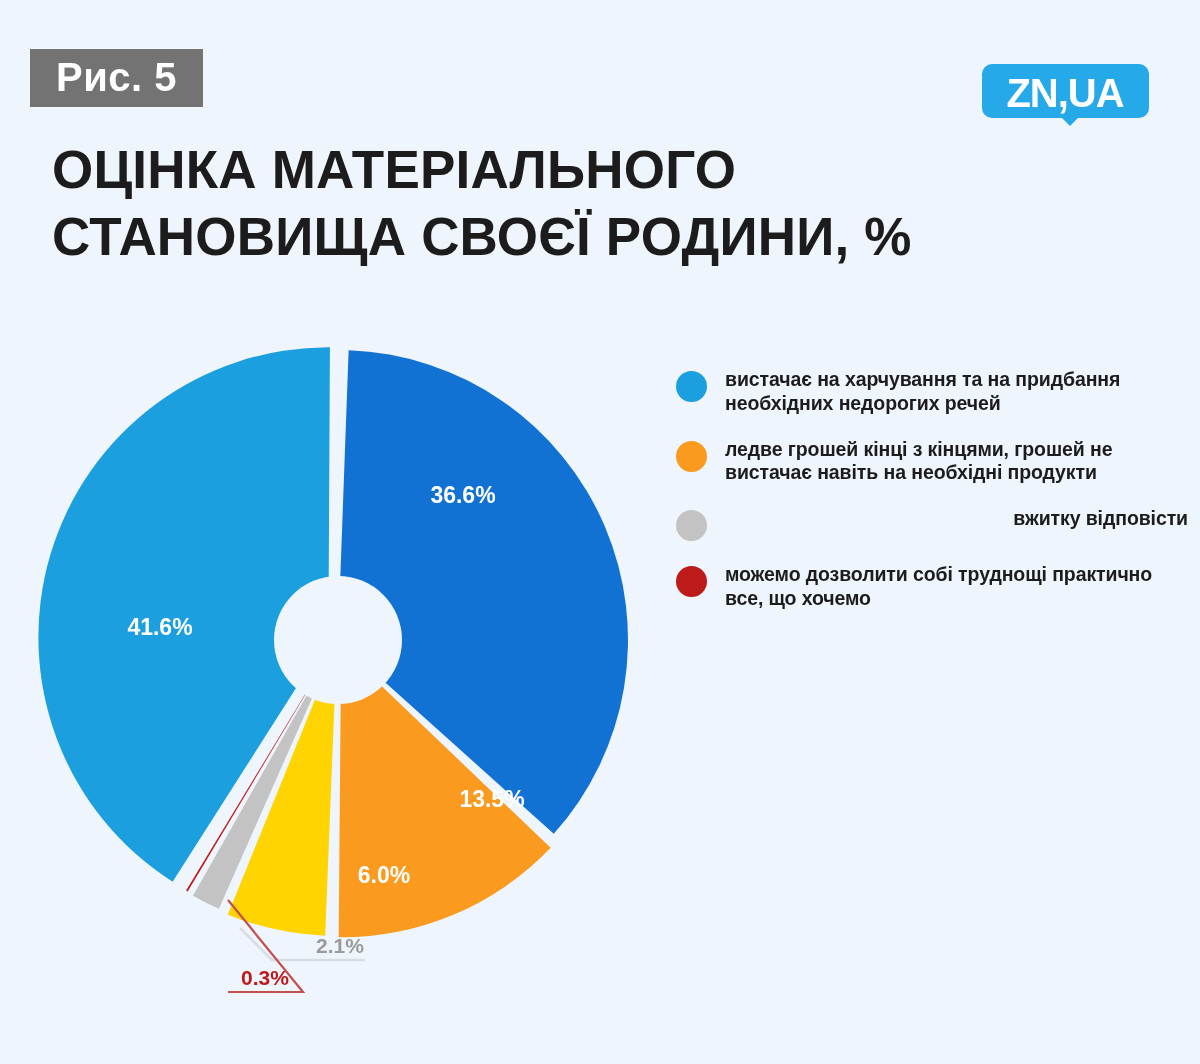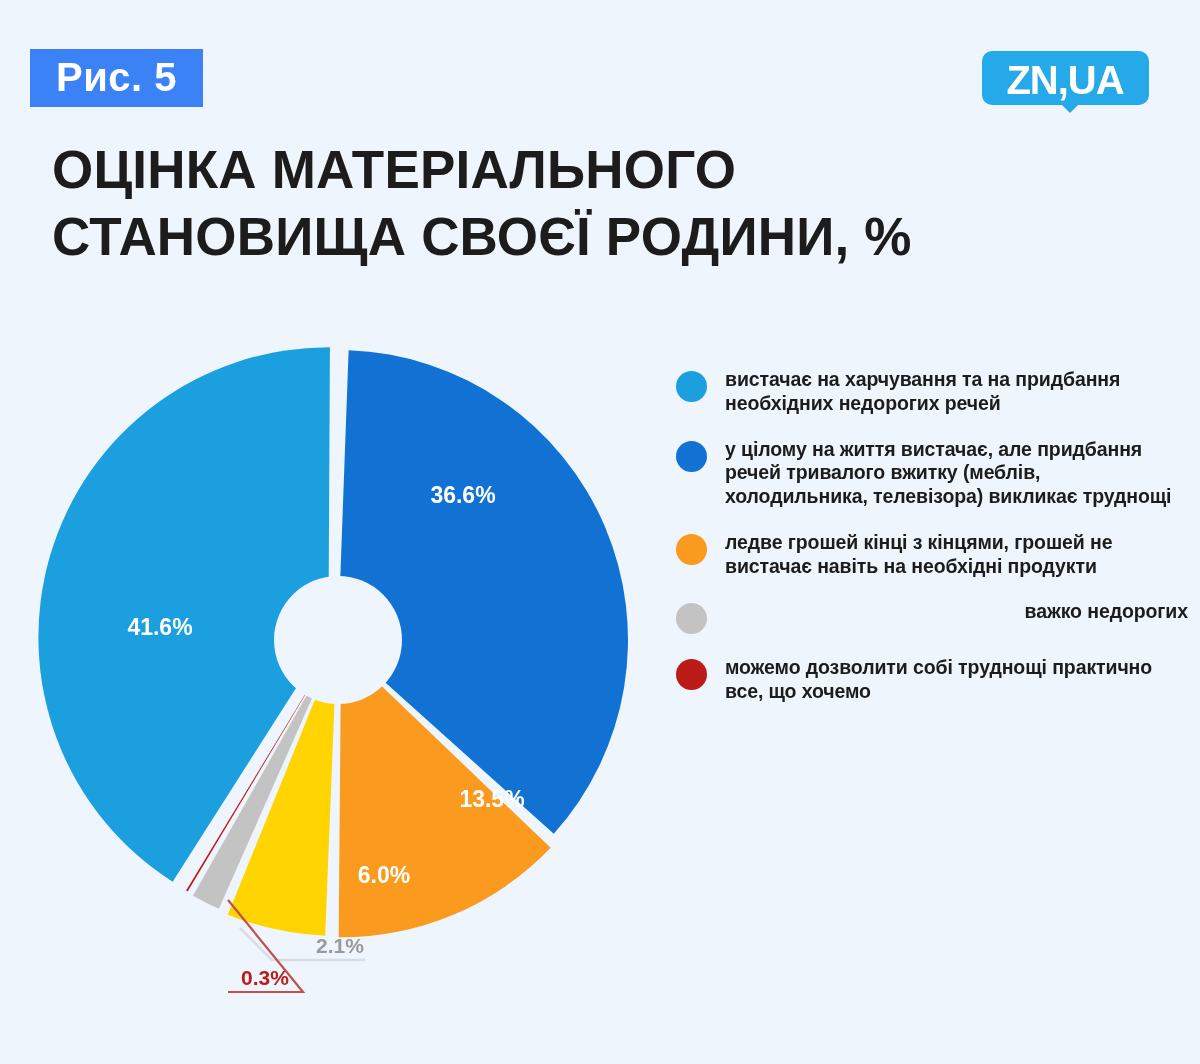--- a/index.html
+++ b/index.html
@@ -20,7 +20,7 @@
     position: absolute;
     left: 30px;
     top: 49px;
-    background: #3b82f6;
+    background: #737373;
     color: #ffffff;
     font-size: 40px;
     font-weight: bold;

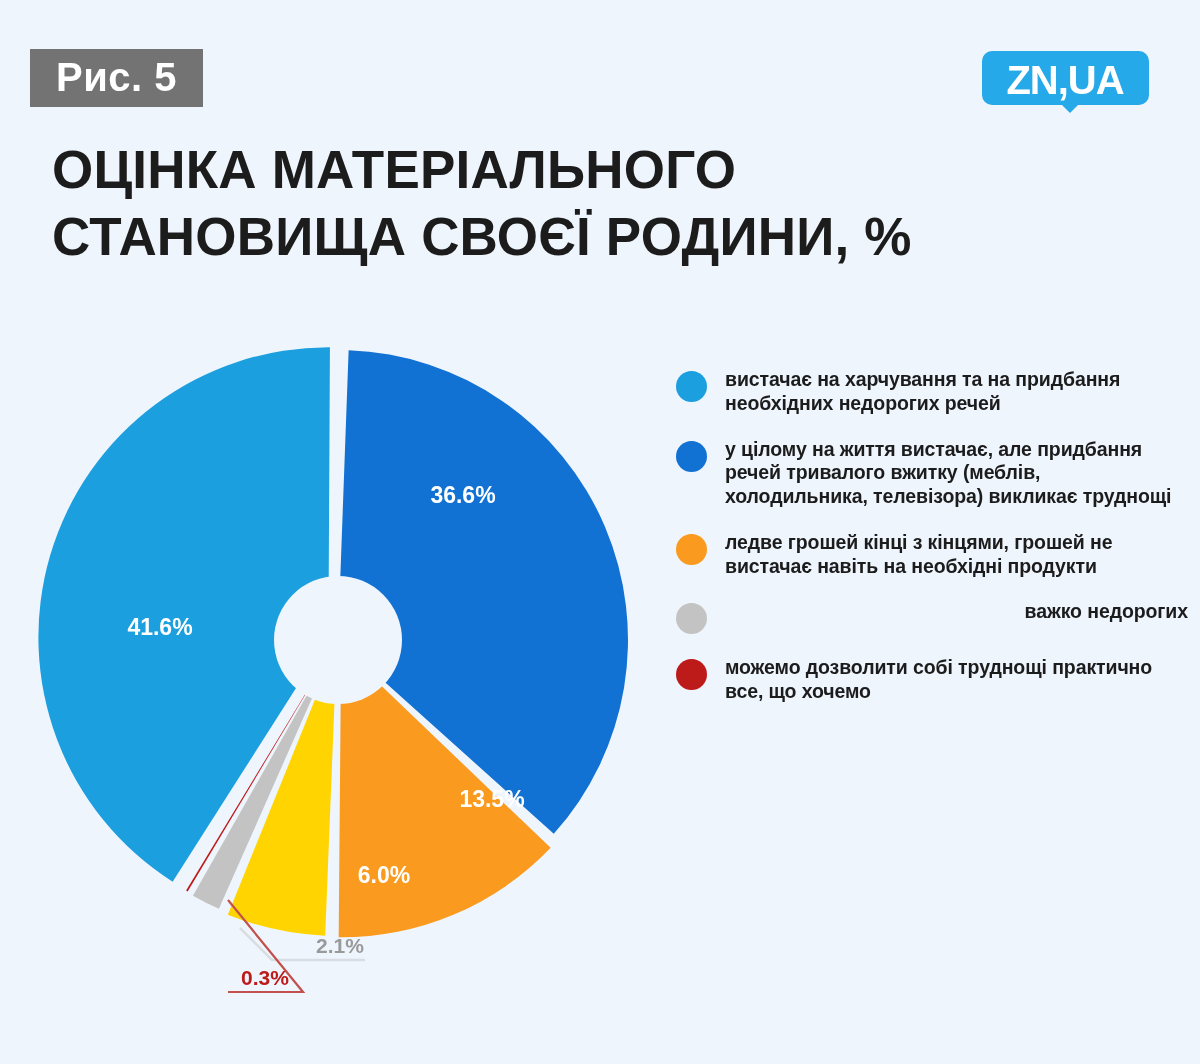--- a/index.html
+++ b/index.html
@@ -46,7 +46,7 @@
   #logo {
     position: absolute;
     left: 982px;
-    top: 51px;
+    top: 64px;
     width: 167px;
     height: 62px;
   }

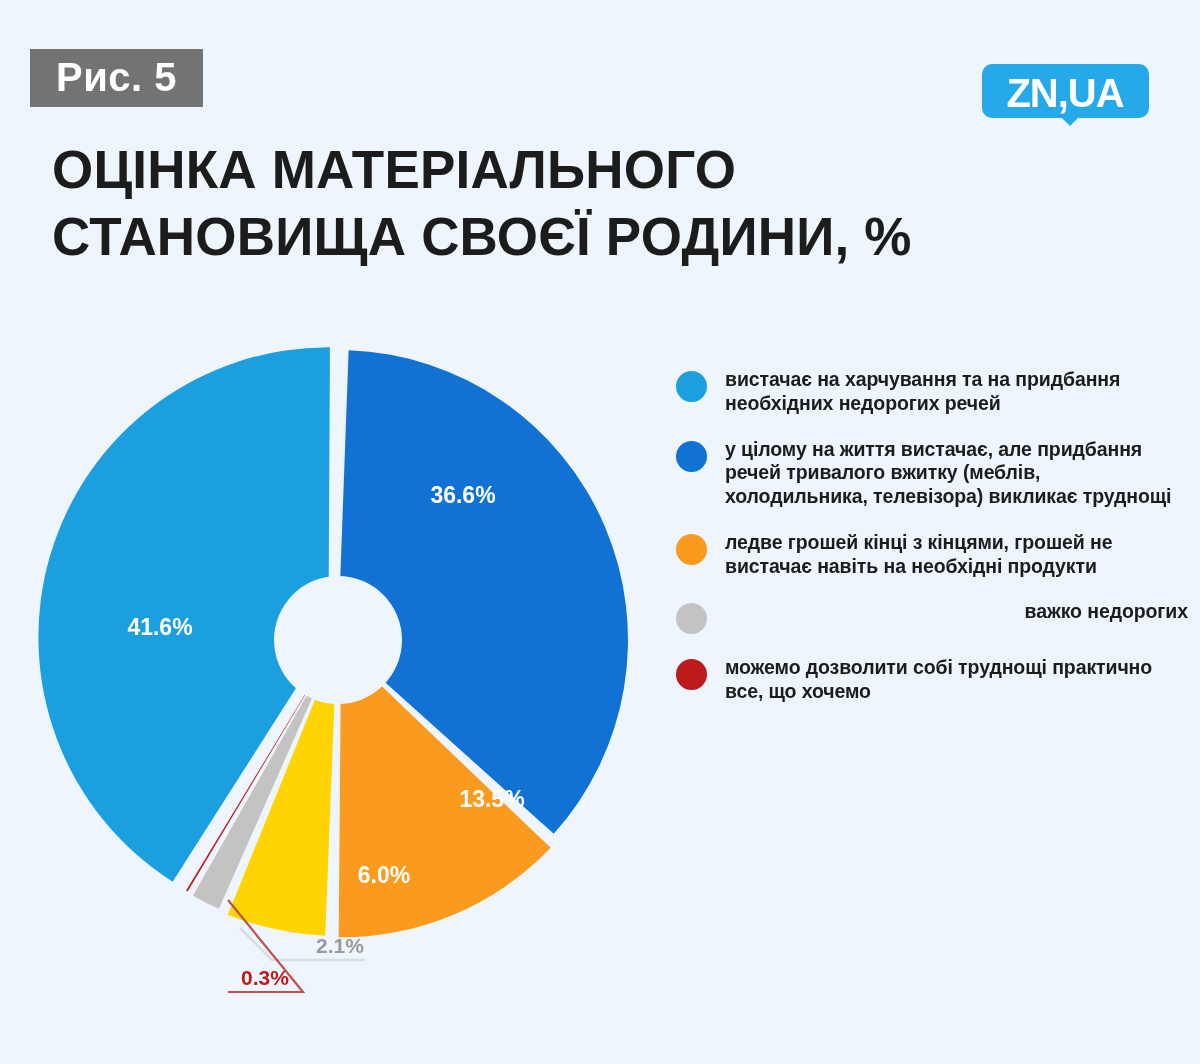--- a/index.html
+++ b/index.html
@@ -155,10 +155,6 @@
     <span class="legend-text">вистачає на харчування та на придбання необхідних недорогих речей</span>
   </div>
   <div class="legend-item">
-    <span class="legend-dot" id="dot-1" style="background: rgb(18, 114, 212);"></span>
-    <span class="legend-text">у цілому на життя вистачає, але придбання речей тривалого вжитку (меблів, холодильника, телевізора) викликає труднощі</span>
-  </div>
-  <div class="legend-item">
     <span class="legend-dot" id="dot-2" style="background: rgb(250, 154, 30);"></span>
     <span class="legend-text">ледве грошей кінці з кінцями, грошей не вистачає навіть на необхідні продукти</span>
   </div>

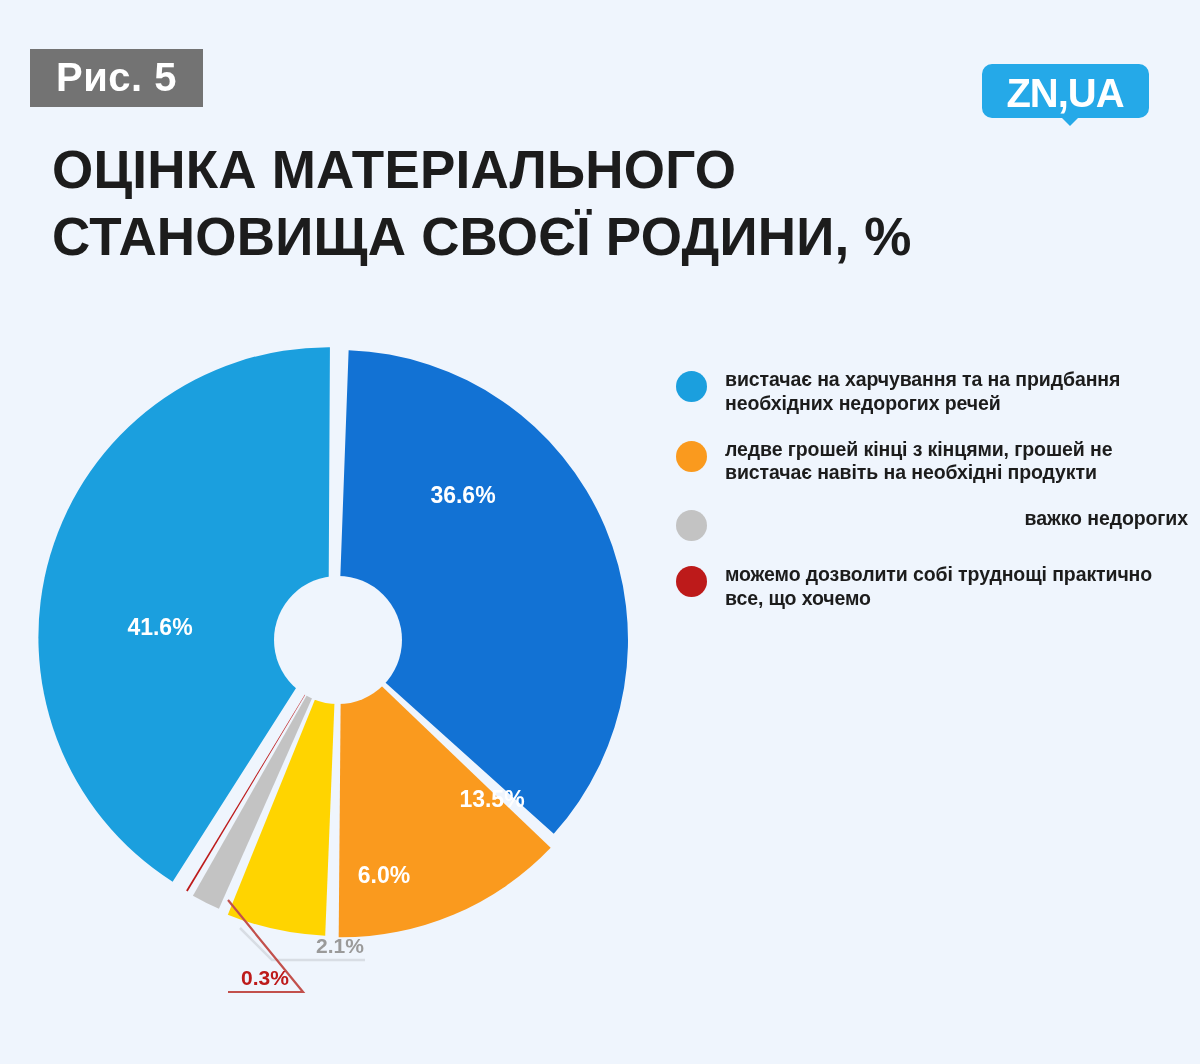--- a/index.html
+++ b/index.html
@@ -160,7 +160,7 @@
   </div>
   <div class="legend-item">
     <span class="legend-dot" id="dot-4" style="background: rgb(195, 195, 195);"></span>
-    <span class="legend-text">важко недорогих</span>
+    <span class="legend-text">вжитку відповісти</span>
   </div>
   <div class="legend-item">
     <span class="legend-dot" id="dot-5" style="background: rgb(189, 26, 26);"></span>

